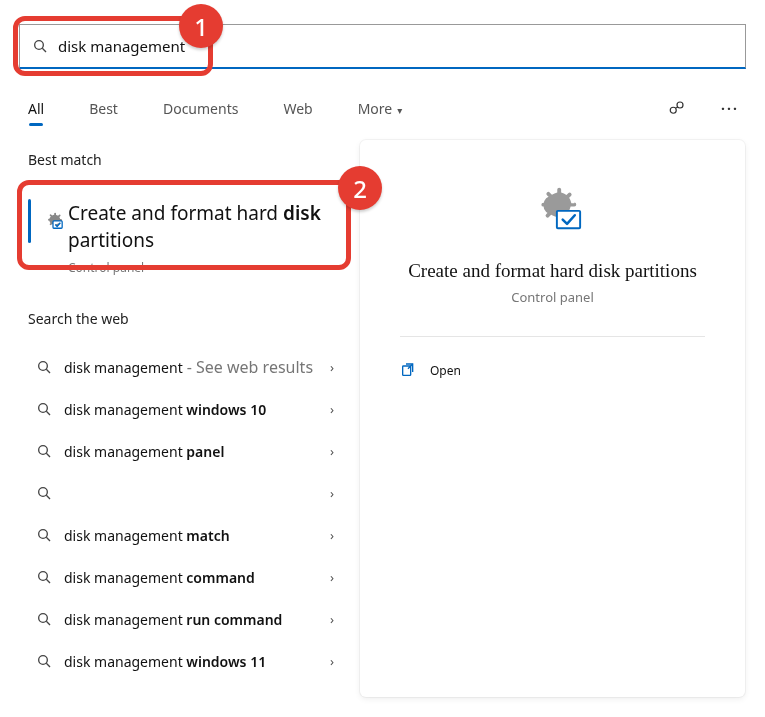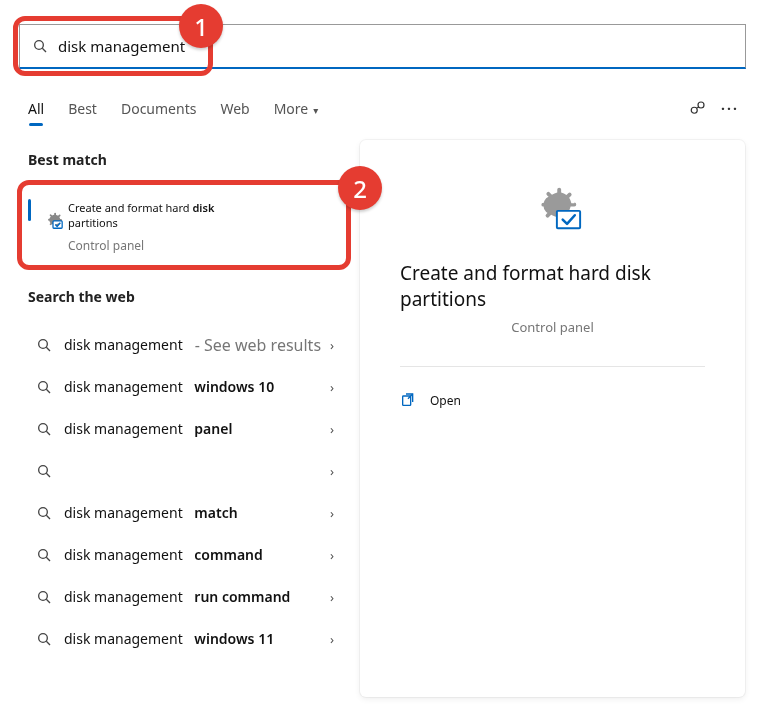--- a/index.html
+++ b/index.html
@@ -13,7 +13,7 @@
   .search-input::placeholder { color: #777; }
 
   
-  .tabs-row { position: absolute; left: 28px; top: 92px; right: 19px; display: flex; align-items: center; height: 32px; font-size: 14px; color: #555; }
+  .tabs-row { position: absolute; left: 28px; top: 92px; right: 19px; display: flex; align-items: center; height: 32px; font-size: 14px; color: #555; gap: 21px; }
   .tab { margin-right: 24px; cursor: default; position: relative; }
   .tab.active { color: #111; }
   .tab.active::after { content: ""; position: absolute; left: 1px; right: 1px; bottom: -8px; height: 3px; background: #0067c0; border-radius: 2px; }

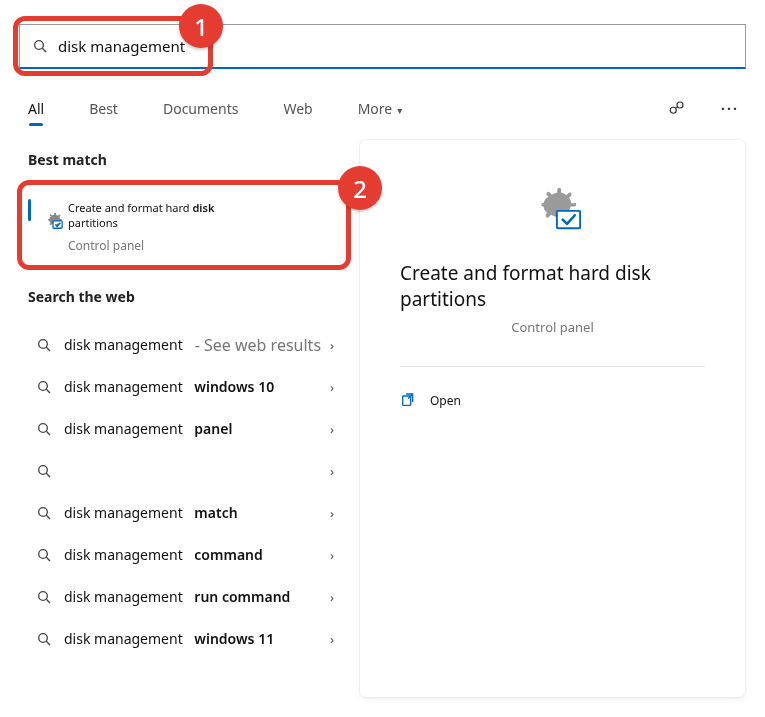--- a/index.html
+++ b/index.html
@@ -24,7 +24,7 @@
 
   
   .left-col { position: absolute; left: 28px; top: 150px; width: 316px; }
-  .section-label { font-size: 14px; font-weight: 700; color: #222; margin-bottom: 18px; }
+  .section-label { font-size: 14px; font-weight: 400; color: #222; margin-bottom: 18px; }
 
   .best-item { position: relative; background: #fff; border-radius: 4px; padding: 13px 14px 13px 40px; display: flex; flex-direction: column; margin-bottom: 20px; }
   .best-item-accent { position: absolute; left: 0; top: 12px; bottom: 46px; width: 3px; background: #0067c0; border-radius: 2px; }

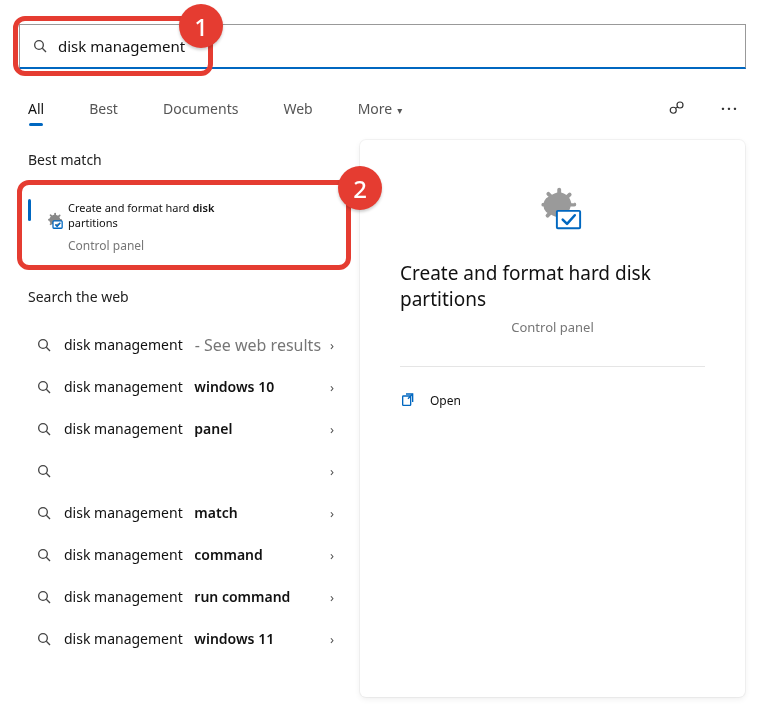--- a/index.html
+++ b/index.html
@@ -29,7 +29,7 @@
   .best-item { position: relative; background: #fff; border-radius: 4px; padding: 13px 14px 13px 40px; display: flex; flex-direction: column; margin-bottom: 20px; }
   .best-item-accent { position: absolute; left: 0; top: 12px; bottom: 46px; width: 3px; background: #0067c0; border-radius: 2px; }
   .best-item-icon { position: absolute; left: 14px; top: 22px; width: 22px; height: 22px; }
-  .best-item-title { font-size: 11px; color: #111; line-height: 1.4; }
+  .best-item-title { font-size: 19px; color: #111; line-height: 1.4; }
   .best-item-title b { font-weight: 600; }
   .best-item-sub { font-size: 12px; color: #767676; margin-top: 6px; }
 

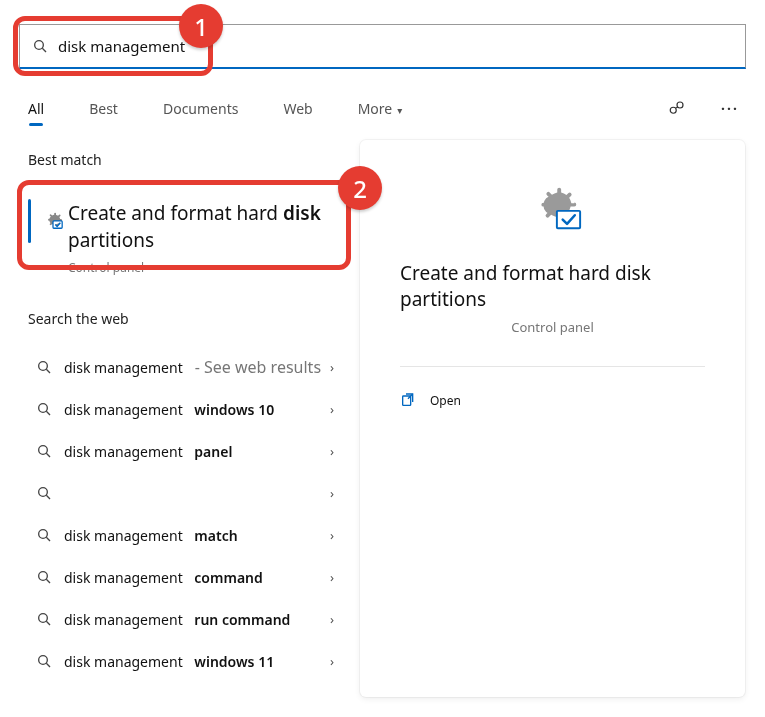--- a/index.html
+++ b/index.html
@@ -45,7 +45,7 @@
   .preview { position: absolute; left: 360px; top: 140px; right: 20px; bottom: 20px; background: #fff; border-radius: 6px; box-shadow: 0 0 0 1px rgba(0,0,0,0.04), 0 2px 6px rgba(0,0,0,0.07); padding: 30px 40px; }
   .preview-icon-wrap { display: flex; justify-content: center; margin-top: 6px; margin-bottom: 22px; }
   .preview-big-icon { position: relative; width: 62px; height: 62px; }
-  .preview-title { font-size: 19px; color: #111; text-align: left; }
+  .preview-title { font-size: 19px; color: #111; text-align: center; font-family: Liberation Serif, serif; }
   .preview-sub { font-size: 13px; color: #767676; text-align: center; margin-top: 6px; margin-bottom: 30px; }
   .divider { height: 1px; background: #e5e5e5; margin-bottom: 18px; }
   .action-row { display: flex; align-items: center; font-size: 12px; color: #111; cursor: default; height: 30px; }

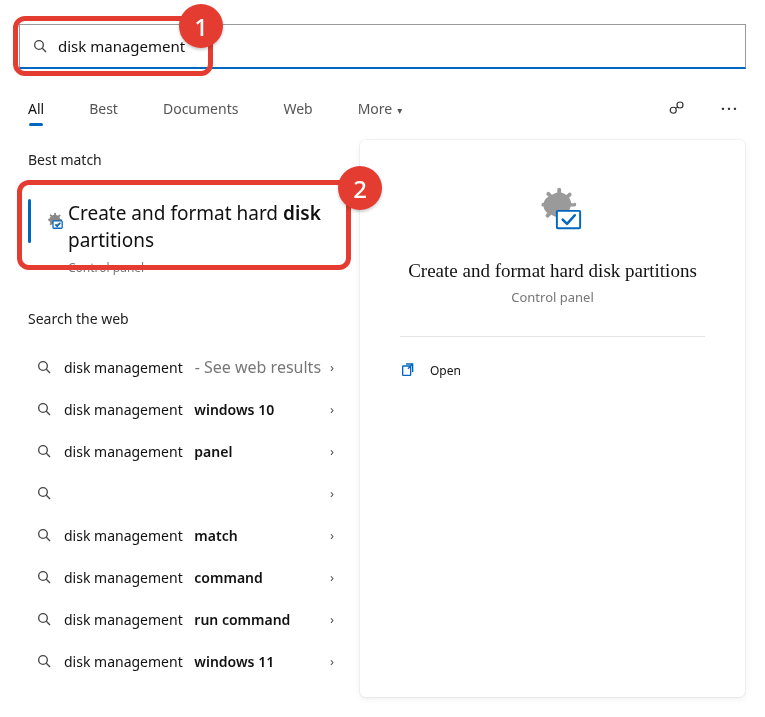--- a/index.html
+++ b/index.html
@@ -37,7 +37,7 @@
   .web-item { height: 42px; display: flex; align-items: center; position: relative; padding-left: 36px; cursor: default; }
   .web-item .mag { position: absolute; left: 8px; width: 16px; height: 16px; color: #444; }
   .web-item .label { font-size: 14px; color: #111; }
-  .web-item .label b { font-weight: 600; margin-left: 8px; }
+  .web-item .label b { font-weight: 600; }
   .web-item .suffix { font-size: 16px; color: #767676; margin-left: 4px; white-space: nowrap; }
   .web-item .chev { position: absolute; right: 10px; color: #555; font-size: 13px; }
 

